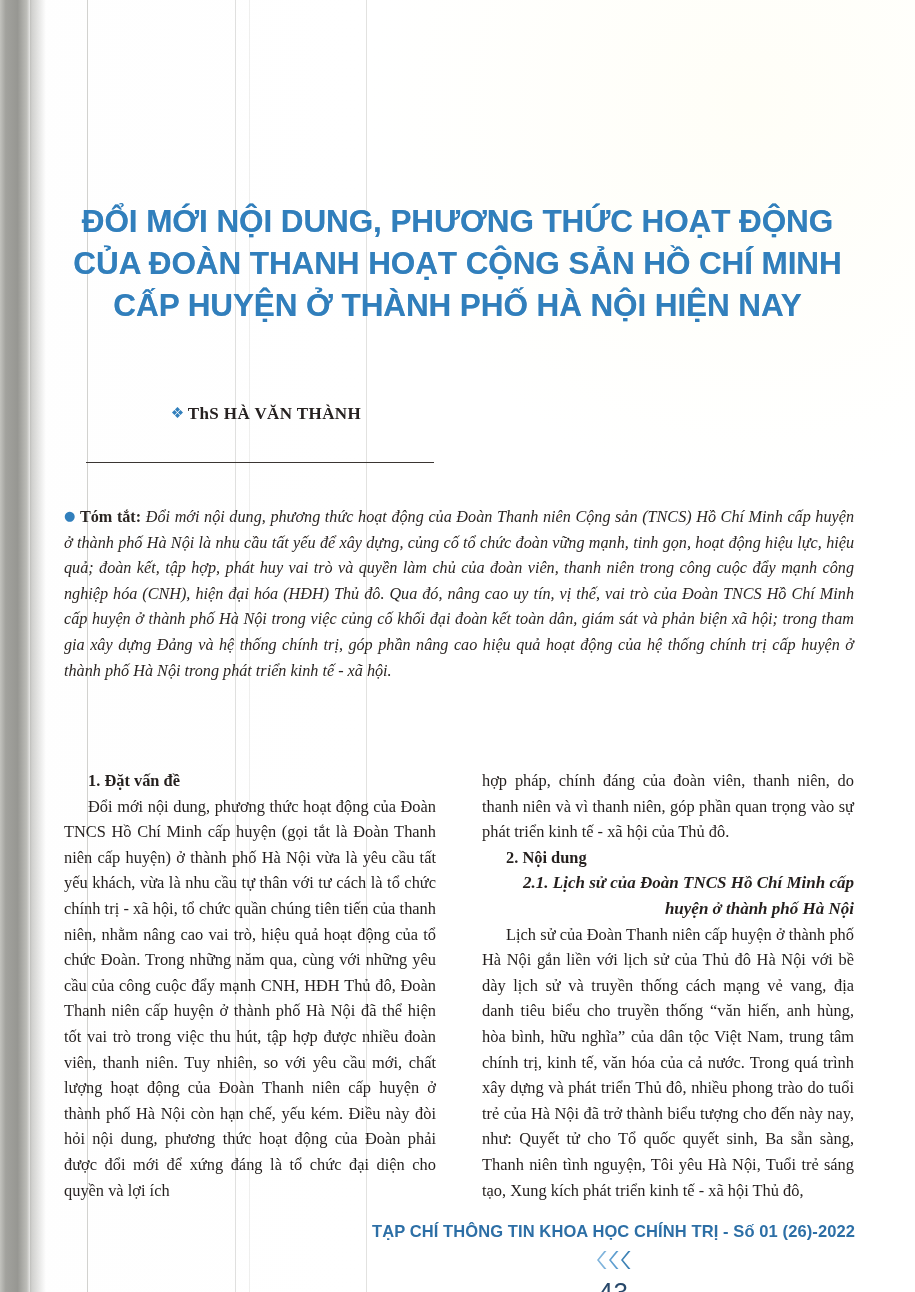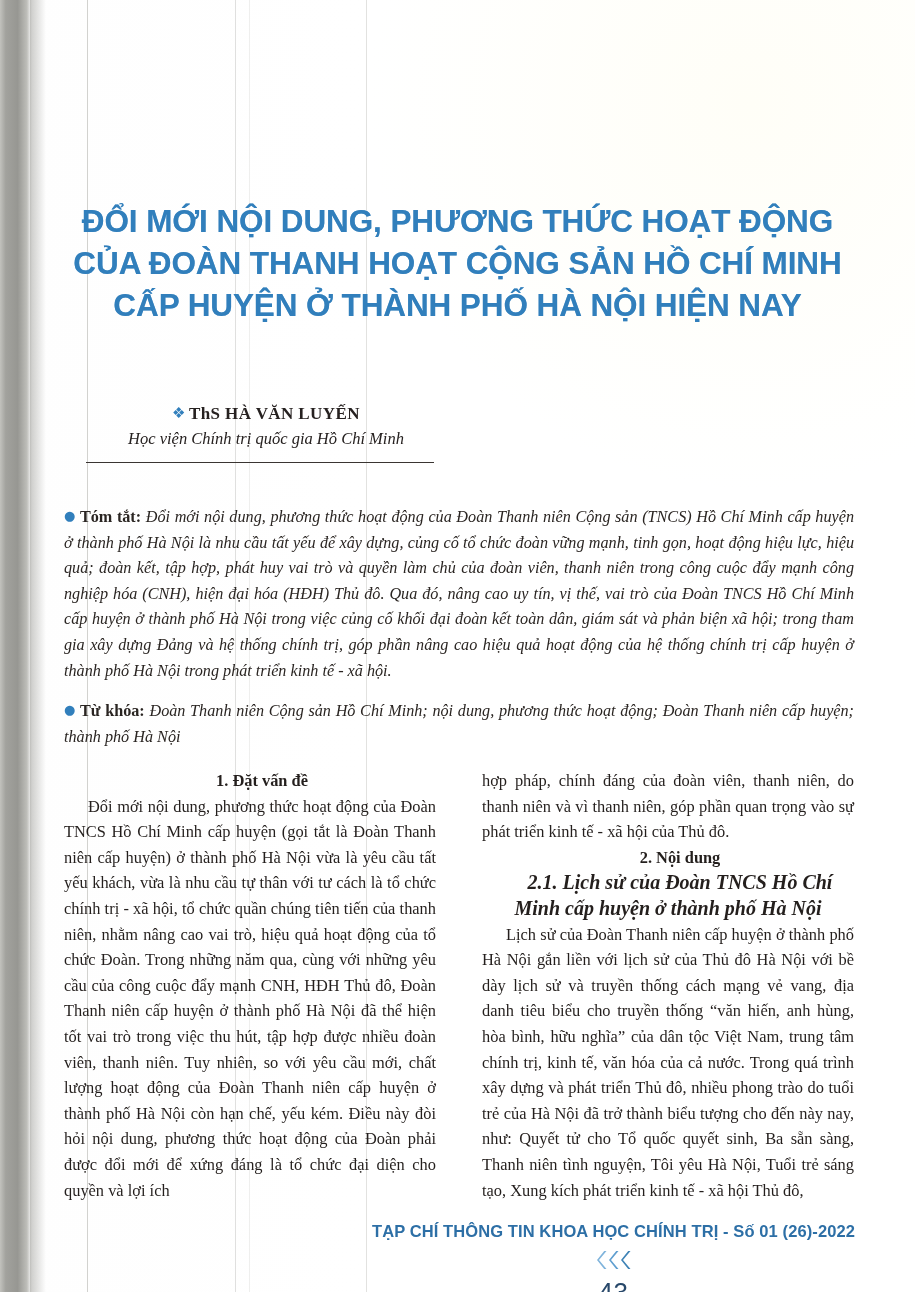--- a/index.html
+++ b/index.html
@@ -190,7 +190,7 @@
   </div>
 
   <div class="author-block">
-    <div class="author-name"><span class="author-bullet">❖</span><span>ThS HÀ VĂN LUYẾN</span></div>
+    <div class="author-name"><span class="author-bullet">❖</span><span>ThS HÀ VĂN THÀNH</span></div>
     <div class="author-affil">Học viện Chính trị quốc gia Hồ Chí Minh</div>
   </div>
   <div class="author-rule"></div>

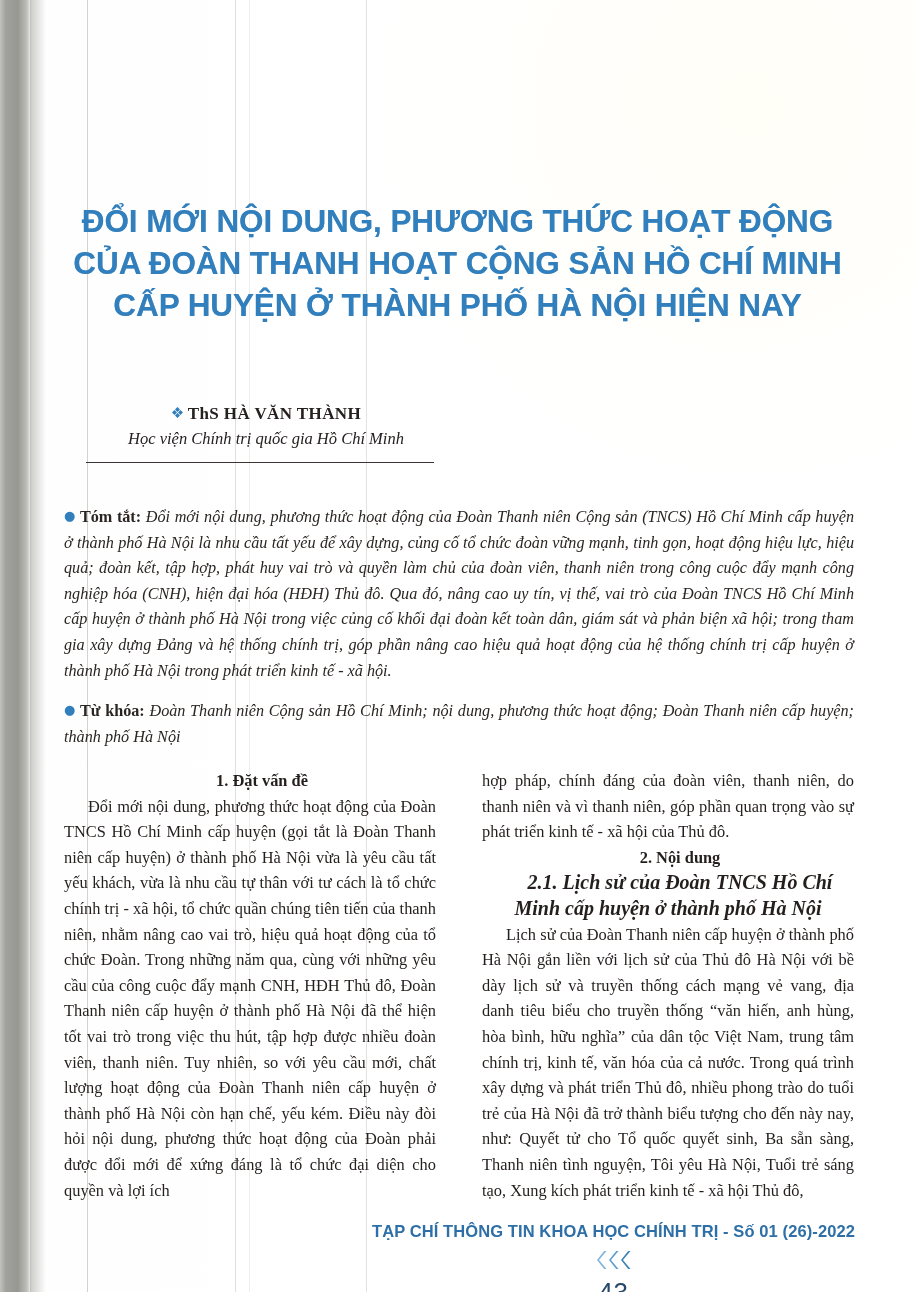--- a/index.html
+++ b/index.html
@@ -191,7 +191,6 @@
 
   <div class="author-block">
     <div class="author-name"><span class="author-bullet">❖</span><span>ThS HÀ VĂN THÀNH</span></div>
-    <div class="author-affil">Học viện Chính trị quốc gia Hồ Chí Minh</div>
   </div>
   <div class="author-rule"></div>
 

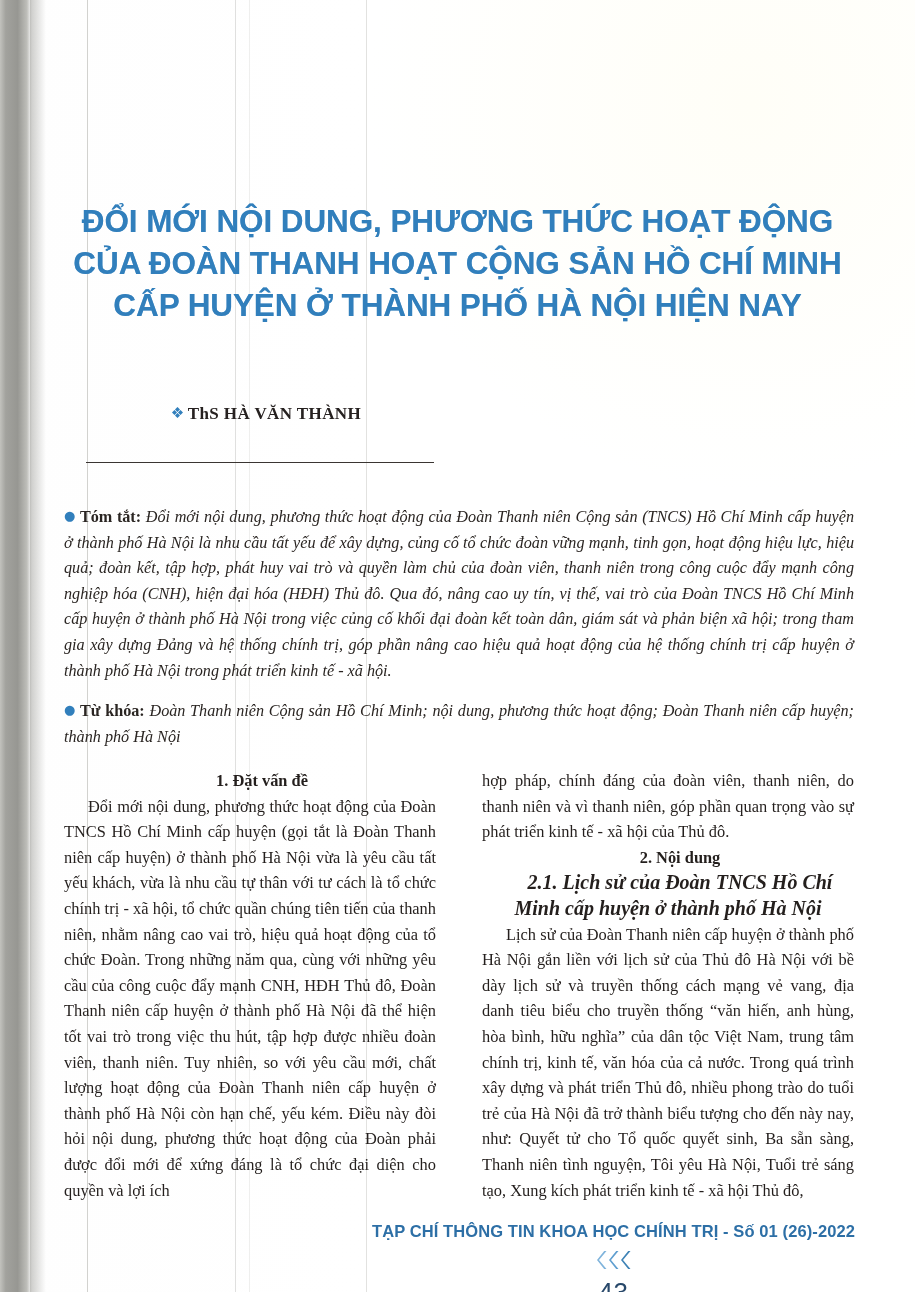--- a/index.html
+++ b/index.html
@@ -196,7 +196,6 @@
 
   <div class="abs-block">
     <div class="abs-para"><span class="abs-bullet">●</span><span class="abs-lead">Tóm tắt:</span><span> Đổi mới nội dung, phương thức hoạt động của Đoàn Thanh niên Cộng sản (TNCS) Hồ Chí Minh cấp huyện ở thành phố Hà Nội là nhu cầu tất yếu để xây dựng, củng cố tổ chức đoàn vững mạnh, tinh gọn, hoạt động hiệu lực, hiệu quả; đoàn kết, tập hợp, phát huy vai trò và quyền làm chủ của đoàn viên, thanh niên trong công cuộc đẩy mạnh công nghiệp hóa (CNH), hiện đại hóa (HĐH) Thủ đô. Qua đó, nâng cao uy tín, vị thế, vai trò của Đoàn TNCS Hồ Chí Minh cấp huyện ở thành phố Hà Nội trong việc củng cố khối đại đoàn kết toàn dân, giám sát và phản biện xã hội; trong tham gia xây dựng Đảng và hệ thống chính trị, góp phần nâng cao hiệu quả hoạt động của hệ thống chính trị cấp huyện ở thành phố Hà Nội trong phát triển kinh tế - xã hội.</span></div>
-    <div class="abs-para"><span class="abs-bullet">●</span><span class="abs-lead">Từ khóa:</span><span> Đoàn Thanh niên Cộng sản Hồ Chí Minh; nội dung, phương thức hoạt động; Đoàn Thanh niên cấp huyện; thành phố Hà Nội</span></div>
   </div>
 
   <div class="cols">

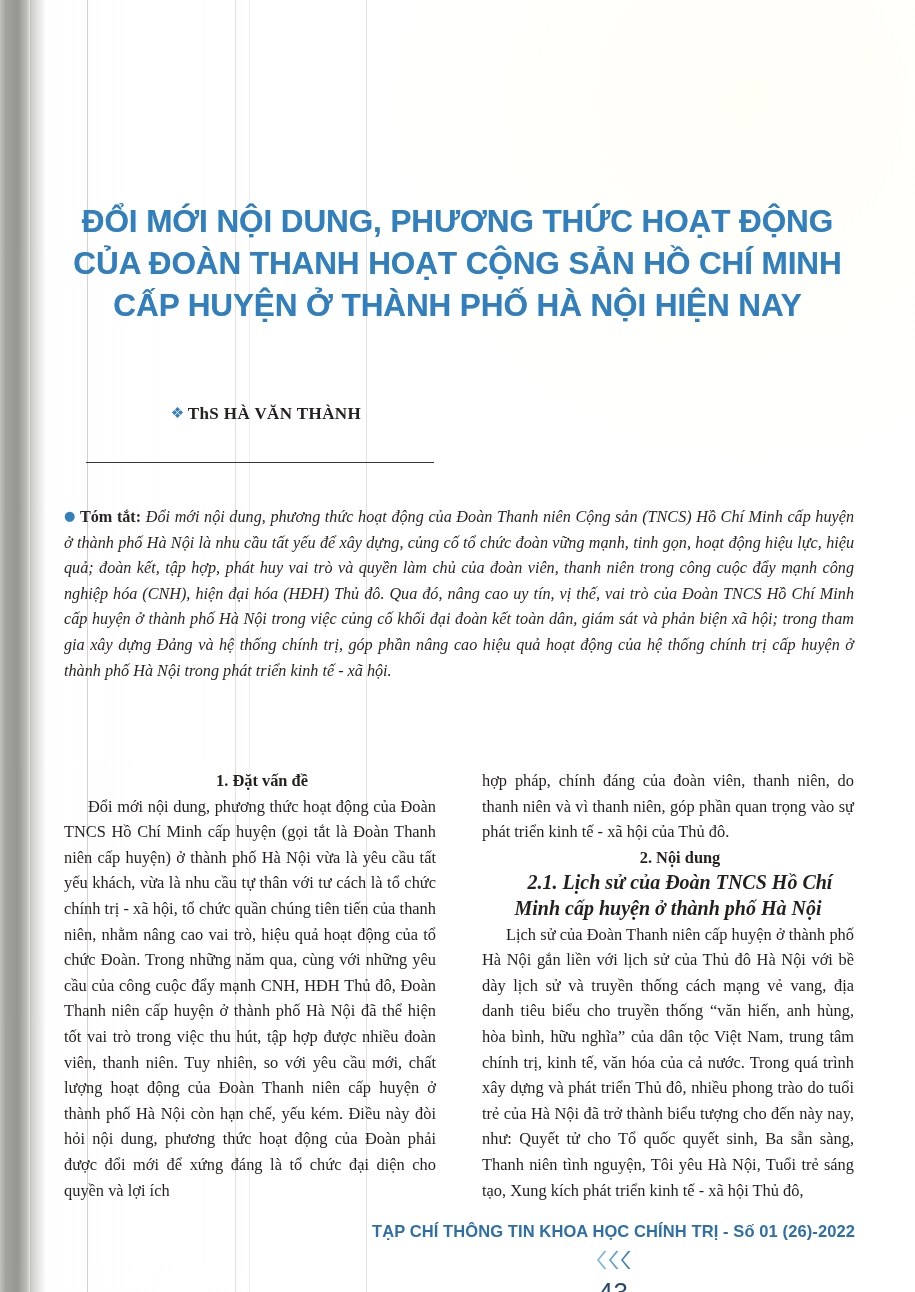--- a/index.html
+++ b/index.html
@@ -125,7 +125,6 @@
     text-indent:24px;
     margin:0;
     color:#241f1d;
-    text-align:center;
   }
   .head-sub{
     font-size:20px;

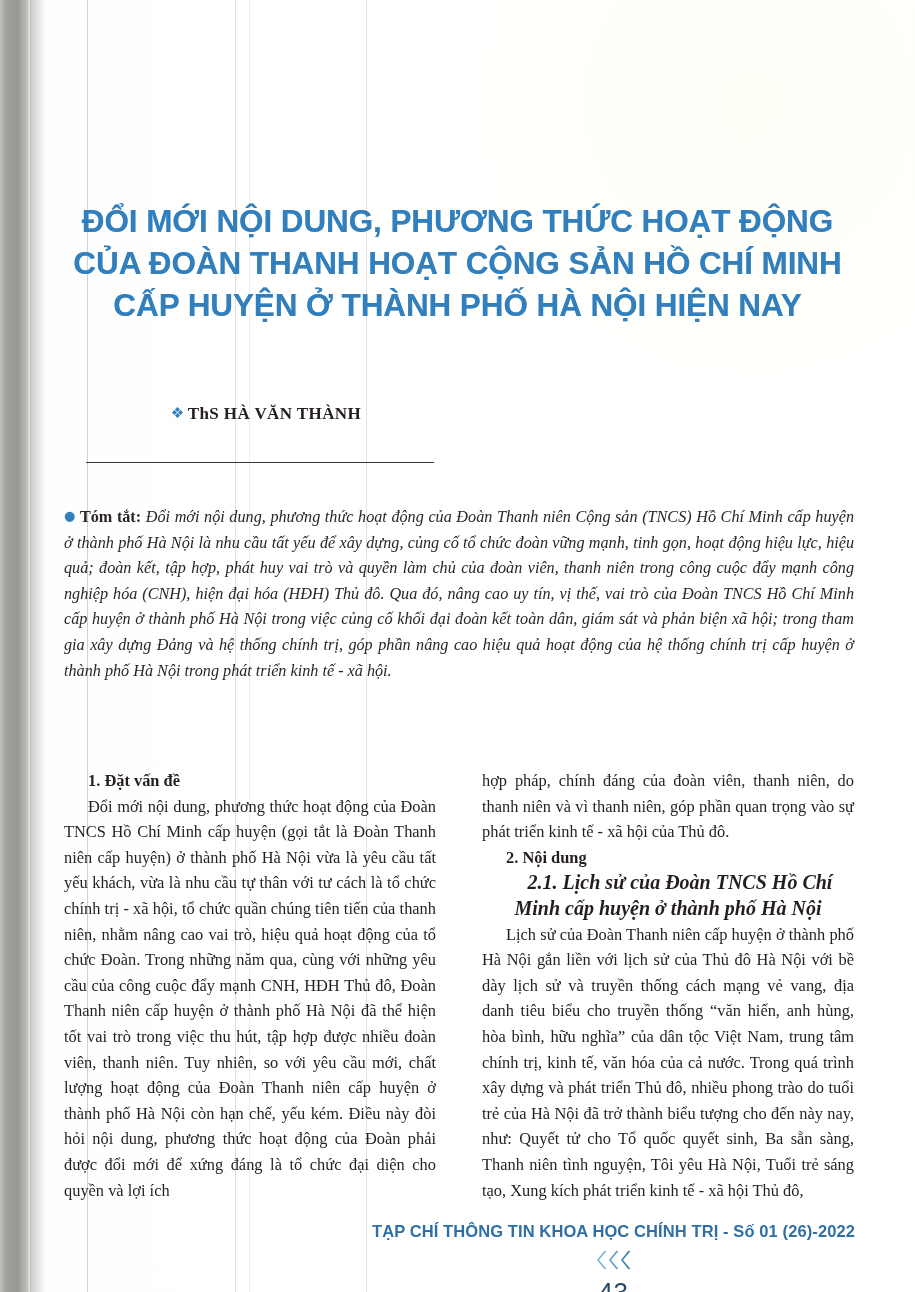--- a/index.html
+++ b/index.html
@@ -127,12 +127,12 @@
     color:#241f1d;
   }
   .head-sub{
-    font-size:20px;
+    font-size:17px;
     line-height:25.6px;
     font-weight:bold;
     font-style:italic;
     margin:0;
-    text-align:center;
+    text-align:right;
     color:#241f1d;
   }
   .head-sub.first{text-indent:24px;}

